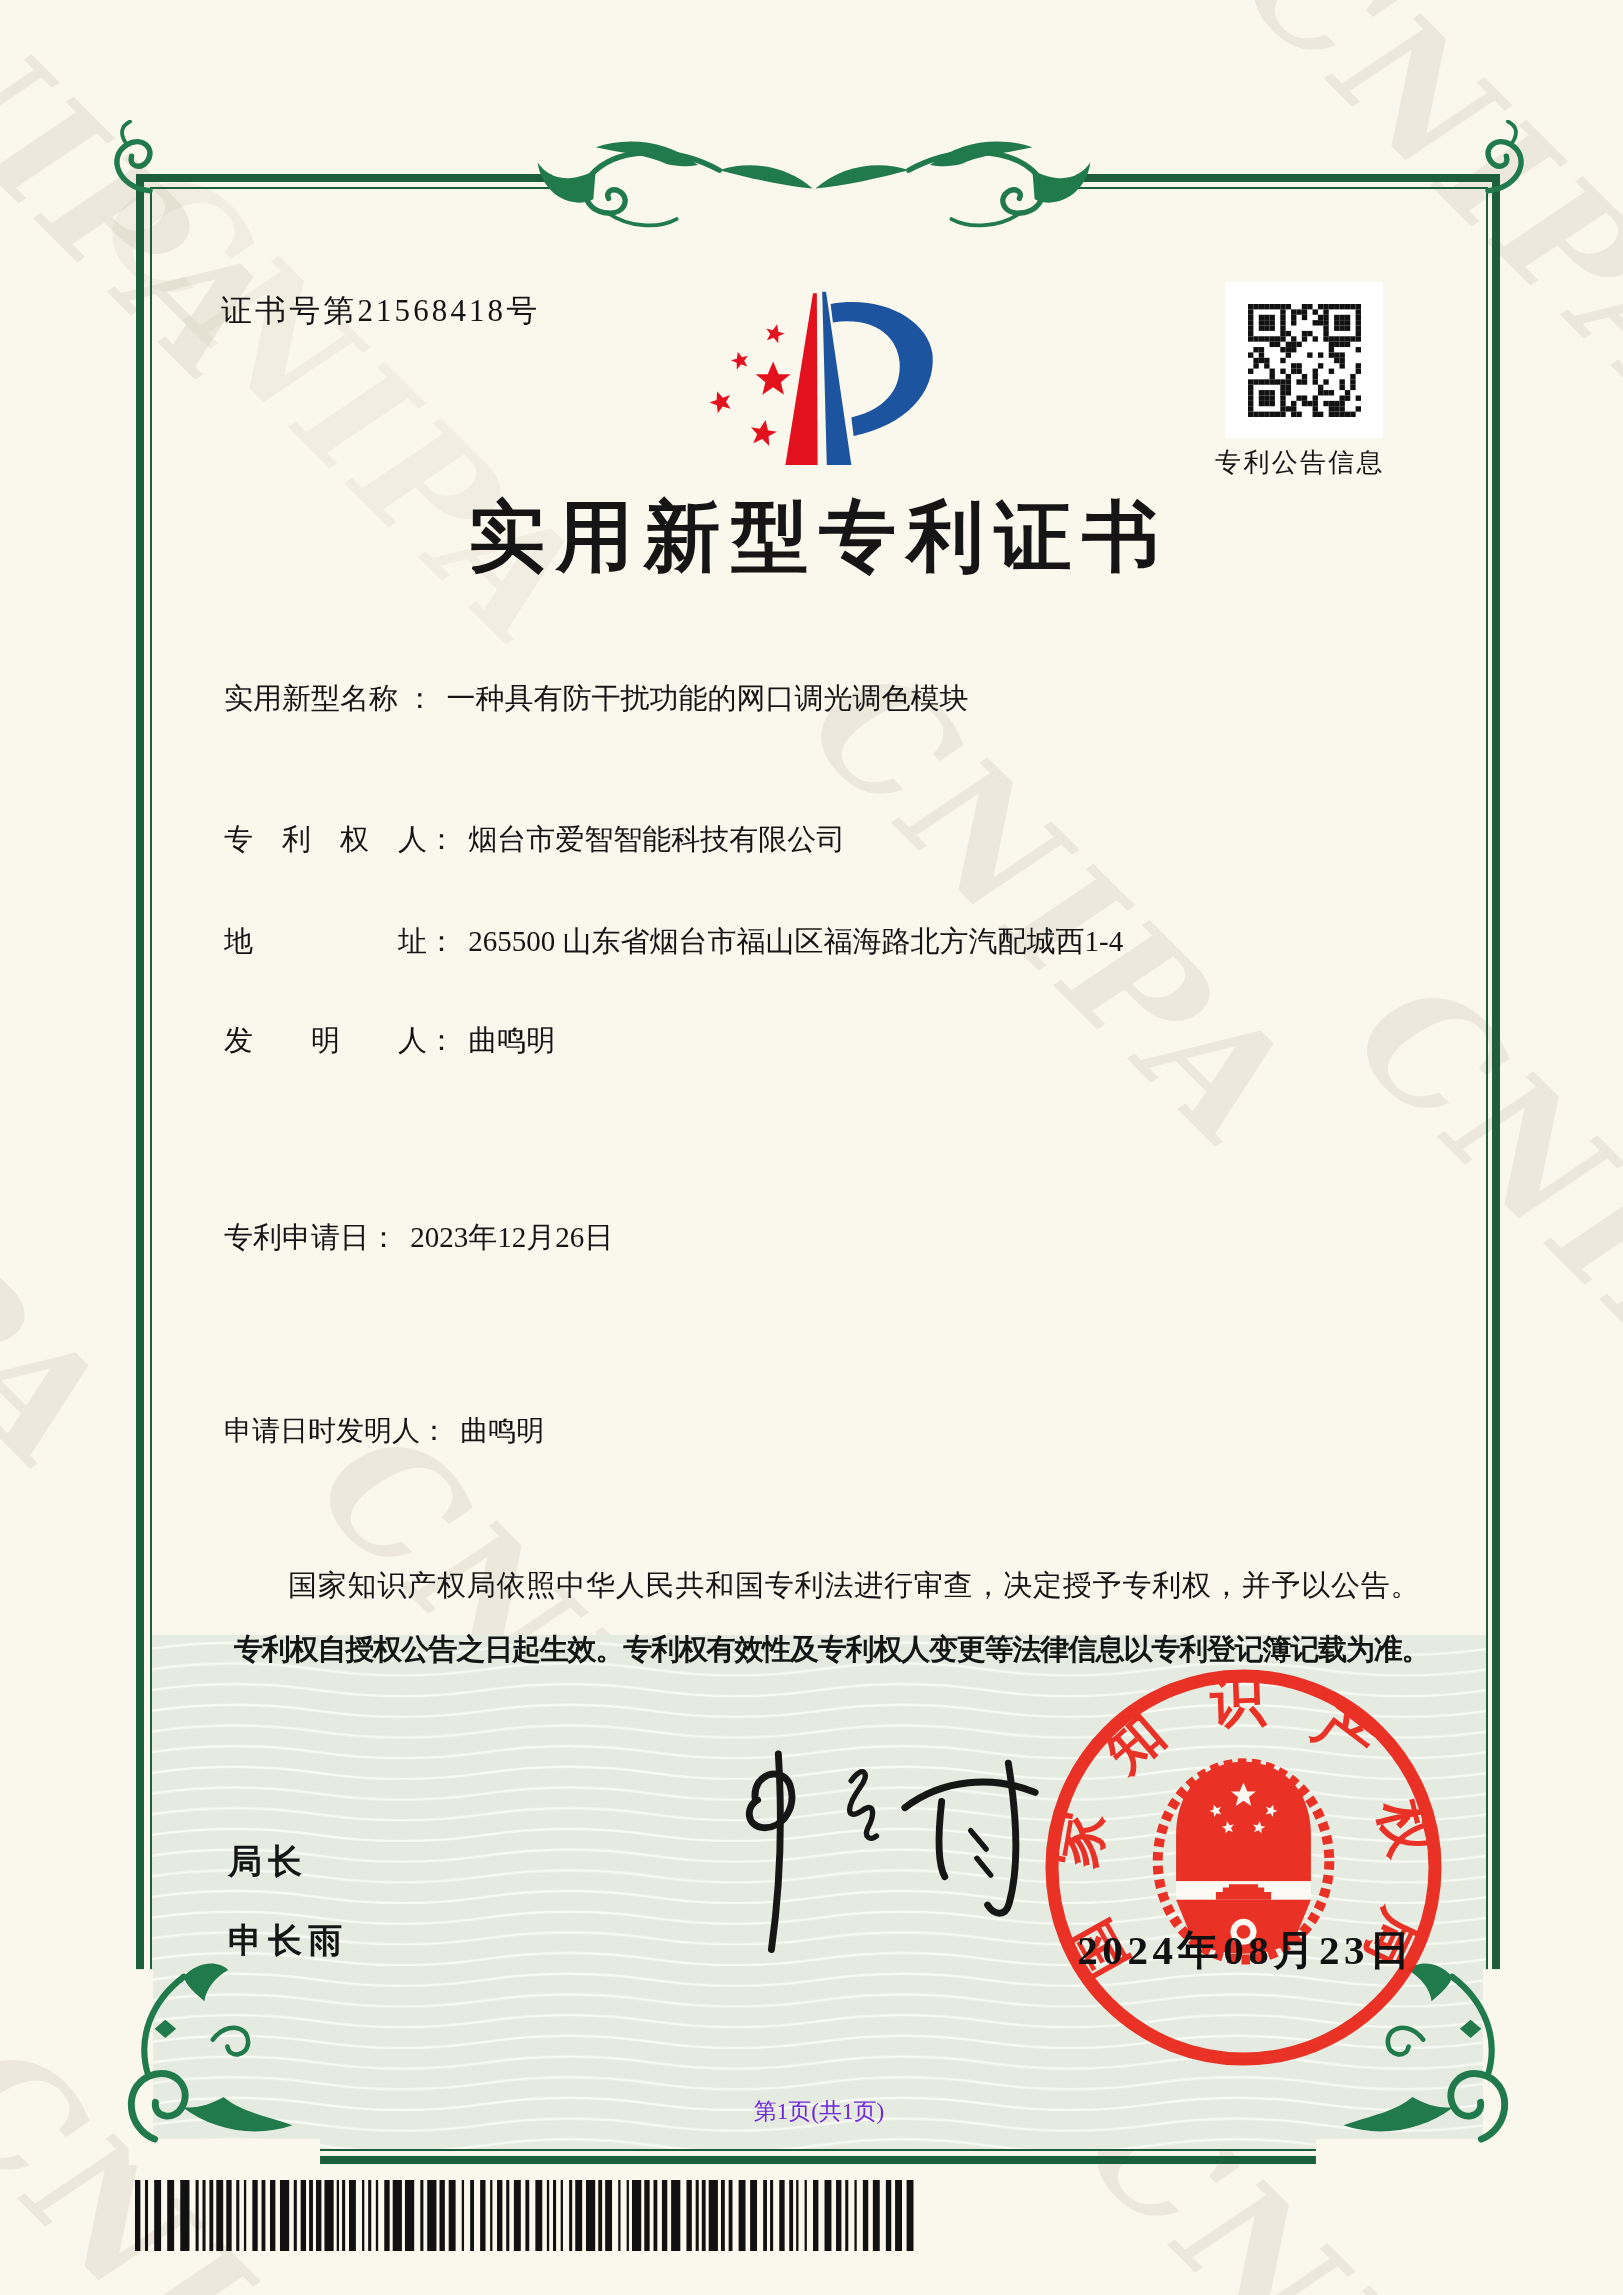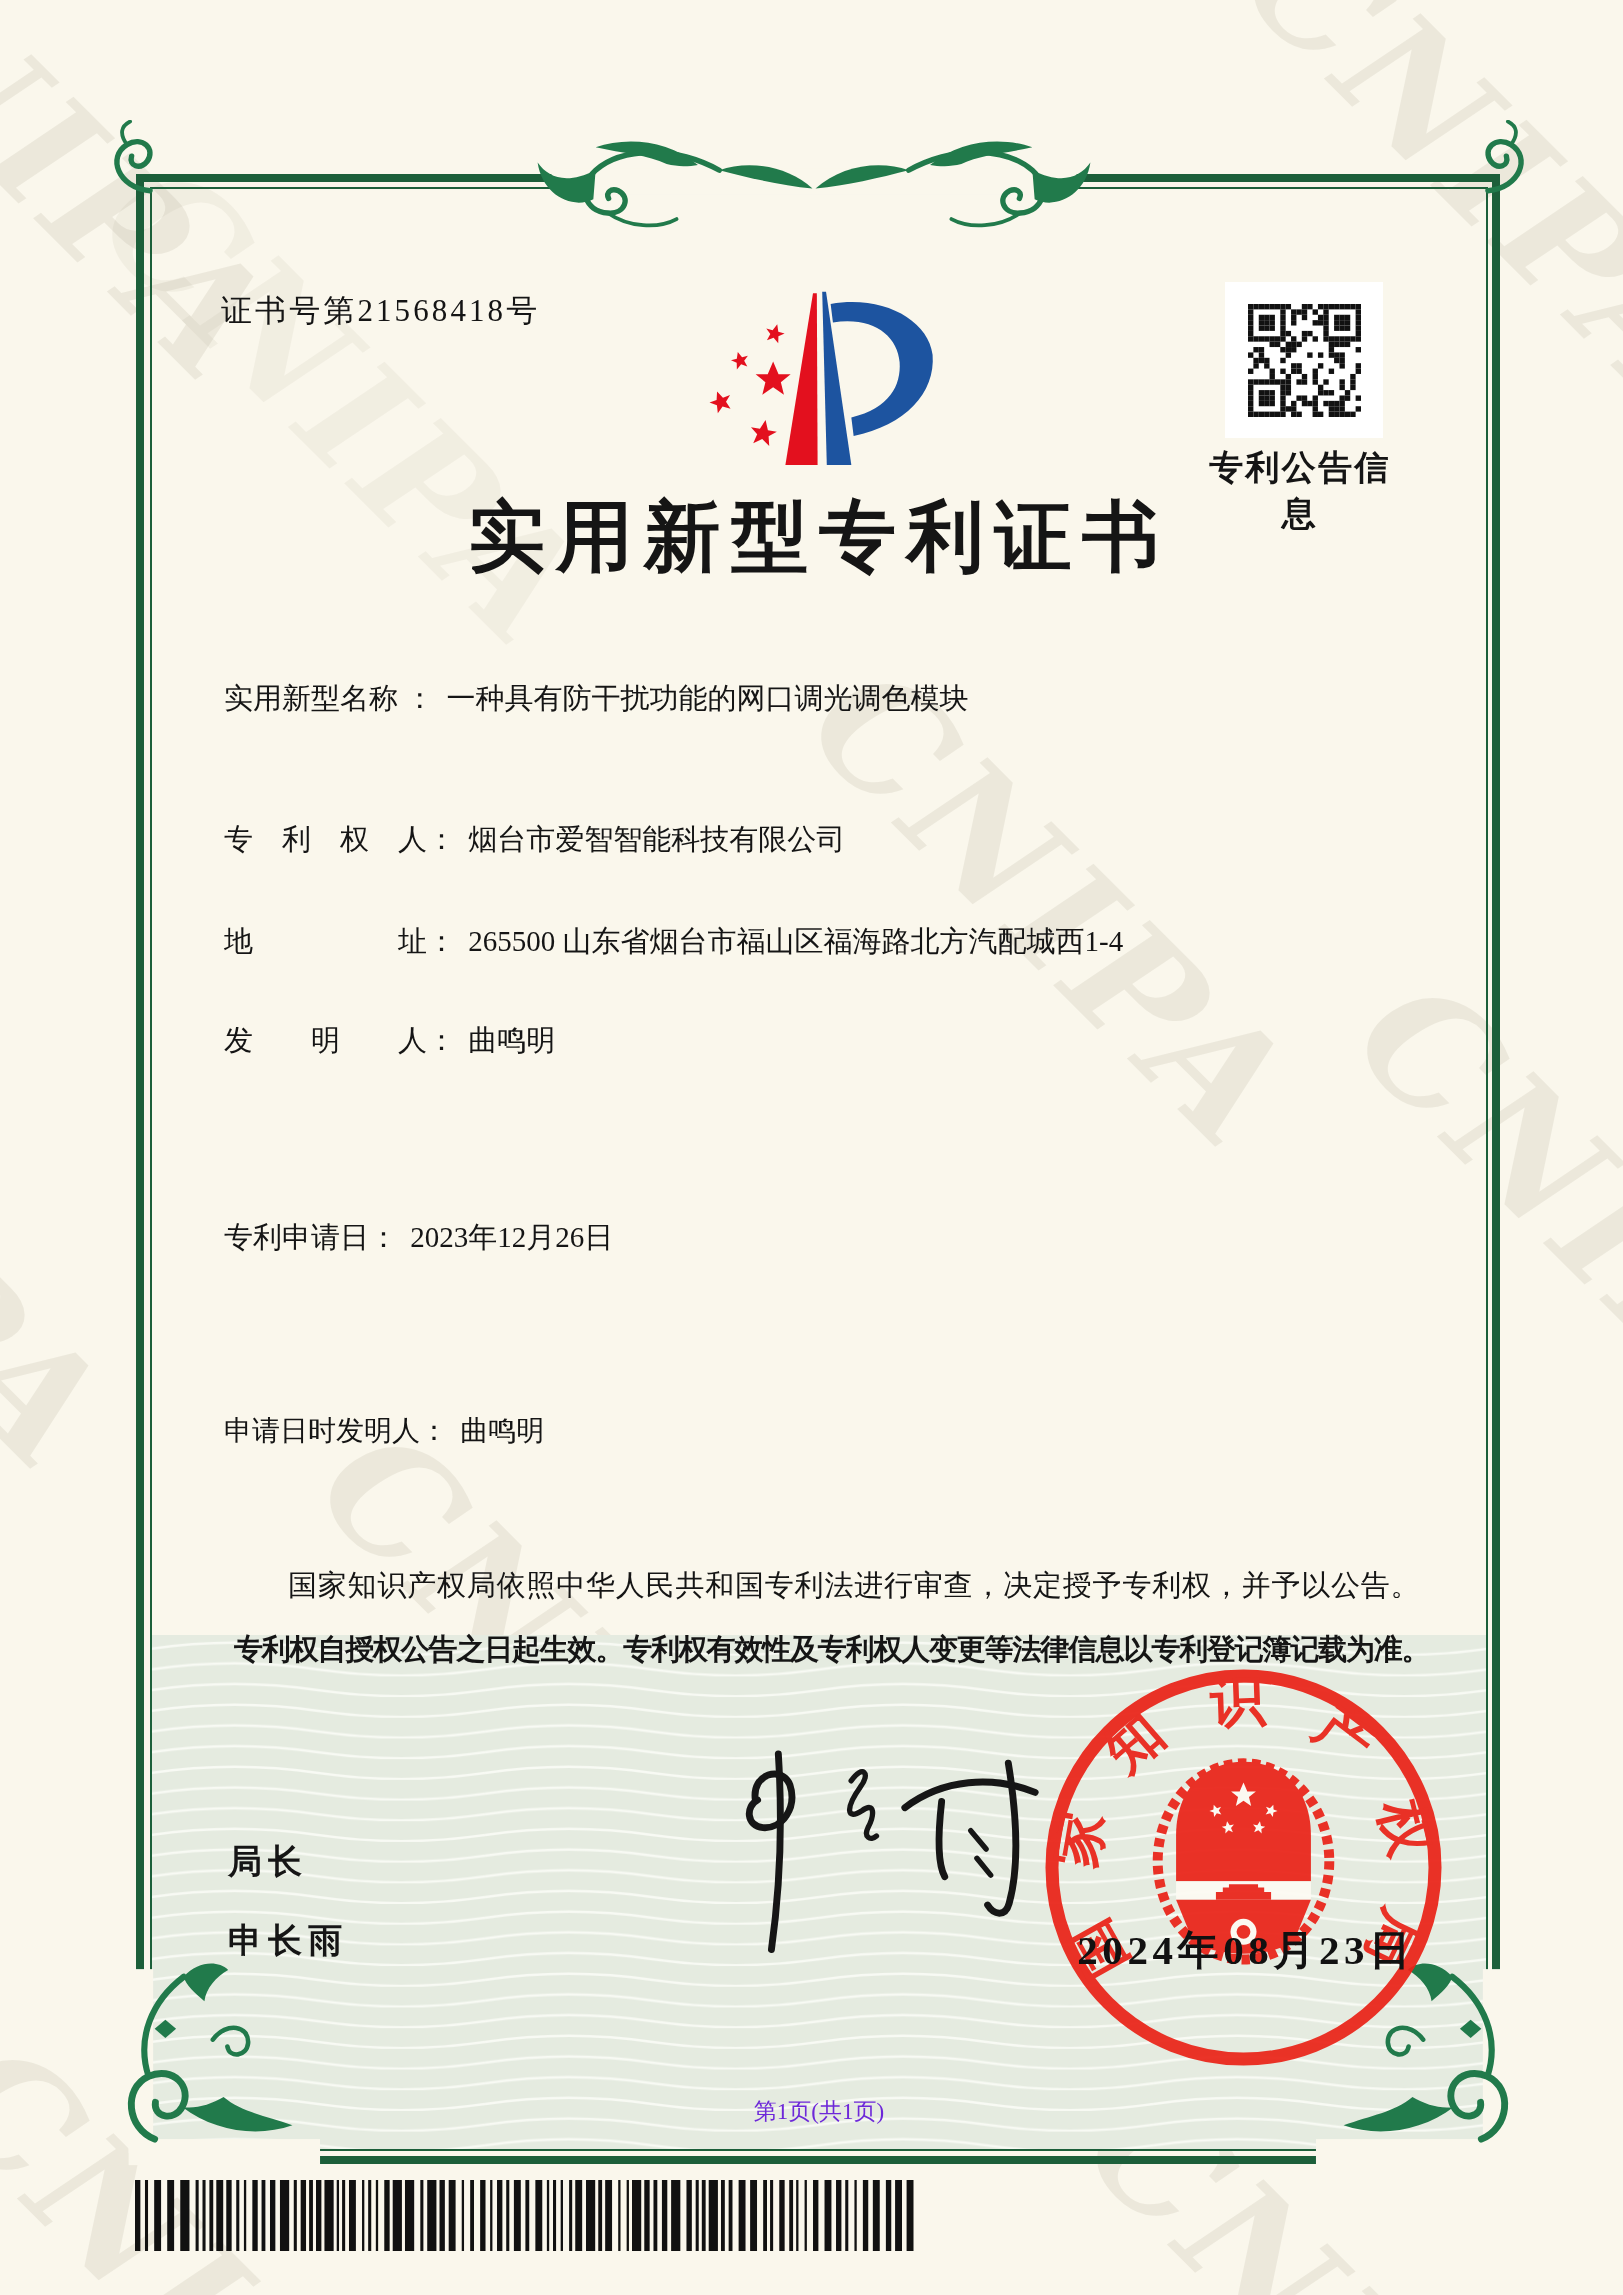--- a/index.html
+++ b/index.html
@@ -30,8 +30,8 @@
   .logo{position:absolute;left:675px;top:255px;width:345px;height:230px;}
   .qrbox{position:absolute;left:1225px;top:282px;width:158px;height:156px;background:#fff;}
   .qr{position:absolute;left:1248px;top:304px;width:113px;height:113px;}
-  .qrlabel{position:absolute;left:1204px;top:445px;width:192px;text-align:center;font-size:34px;
-      letter-spacing:2.3px;font-weight:bold;}
+  .qrlabel{position:absolute;left:1204px;top:445px;width:192px;text-align:center;font-size:26px;
+      letter-spacing:2.3px;font-weight:normal;}
   .title{position:absolute;left:428px;top:486px;width:782px;margin:0;text-align:center;
       font-size:77px;font-weight:bold;letter-spacing:10.7px;}
   

